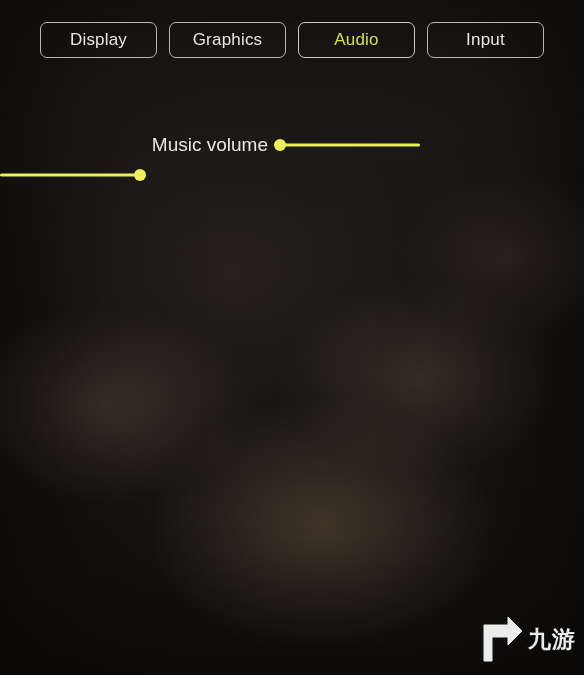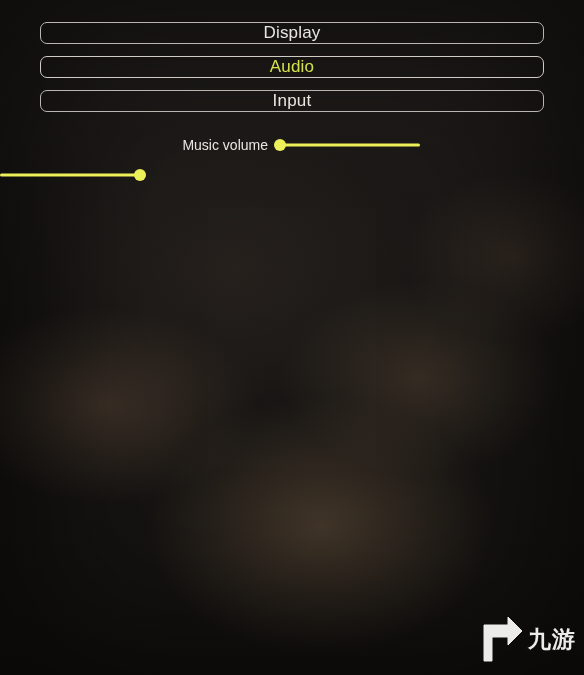--- a/index.html
+++ b/index.html
@@ -30,7 +30,6 @@
       right: 40px;
       display: flex;
       gap: 12px;
-      flex-direction: column;
     }
     .tab {
       flex: 1 1 0;

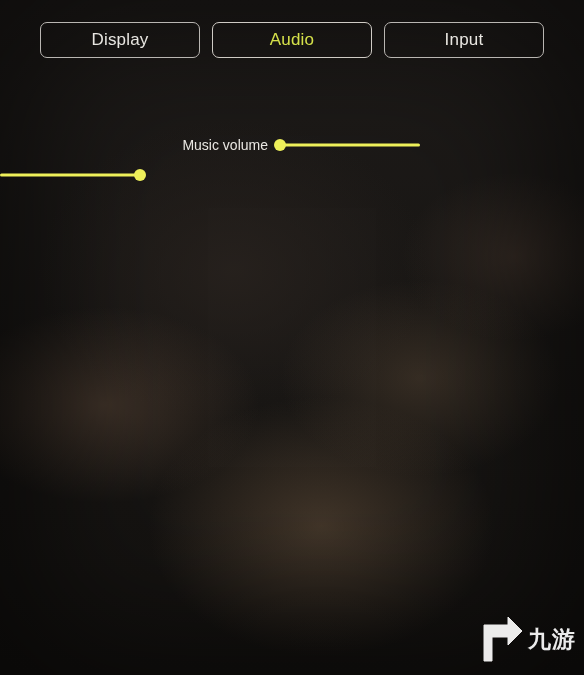--- a/index.html
+++ b/index.html
@@ -120,6 +120,9 @@
   <div class="tab">
     <span>Display</span>
   </div>
+  <div class="tab">
+    <span>Graphics</span>
+  </div>
   <div class="tab active">
     <span>Audio</span>
   </div>

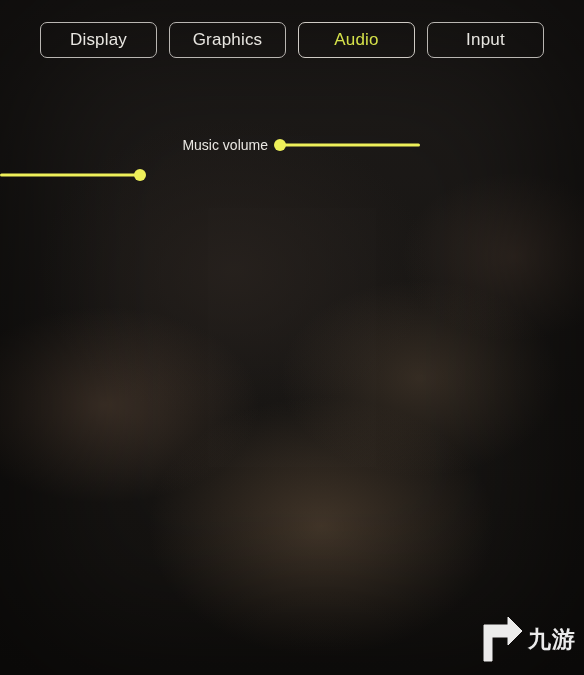--- a/index.html
+++ b/index.html
@@ -64,7 +64,7 @@
     .label {
       width: 280px;
       text-align: right;
-      font-size: 14px;
+      font-size: 19px;
       color: #e9e7e2;
       padding-right: 12px;
     }

